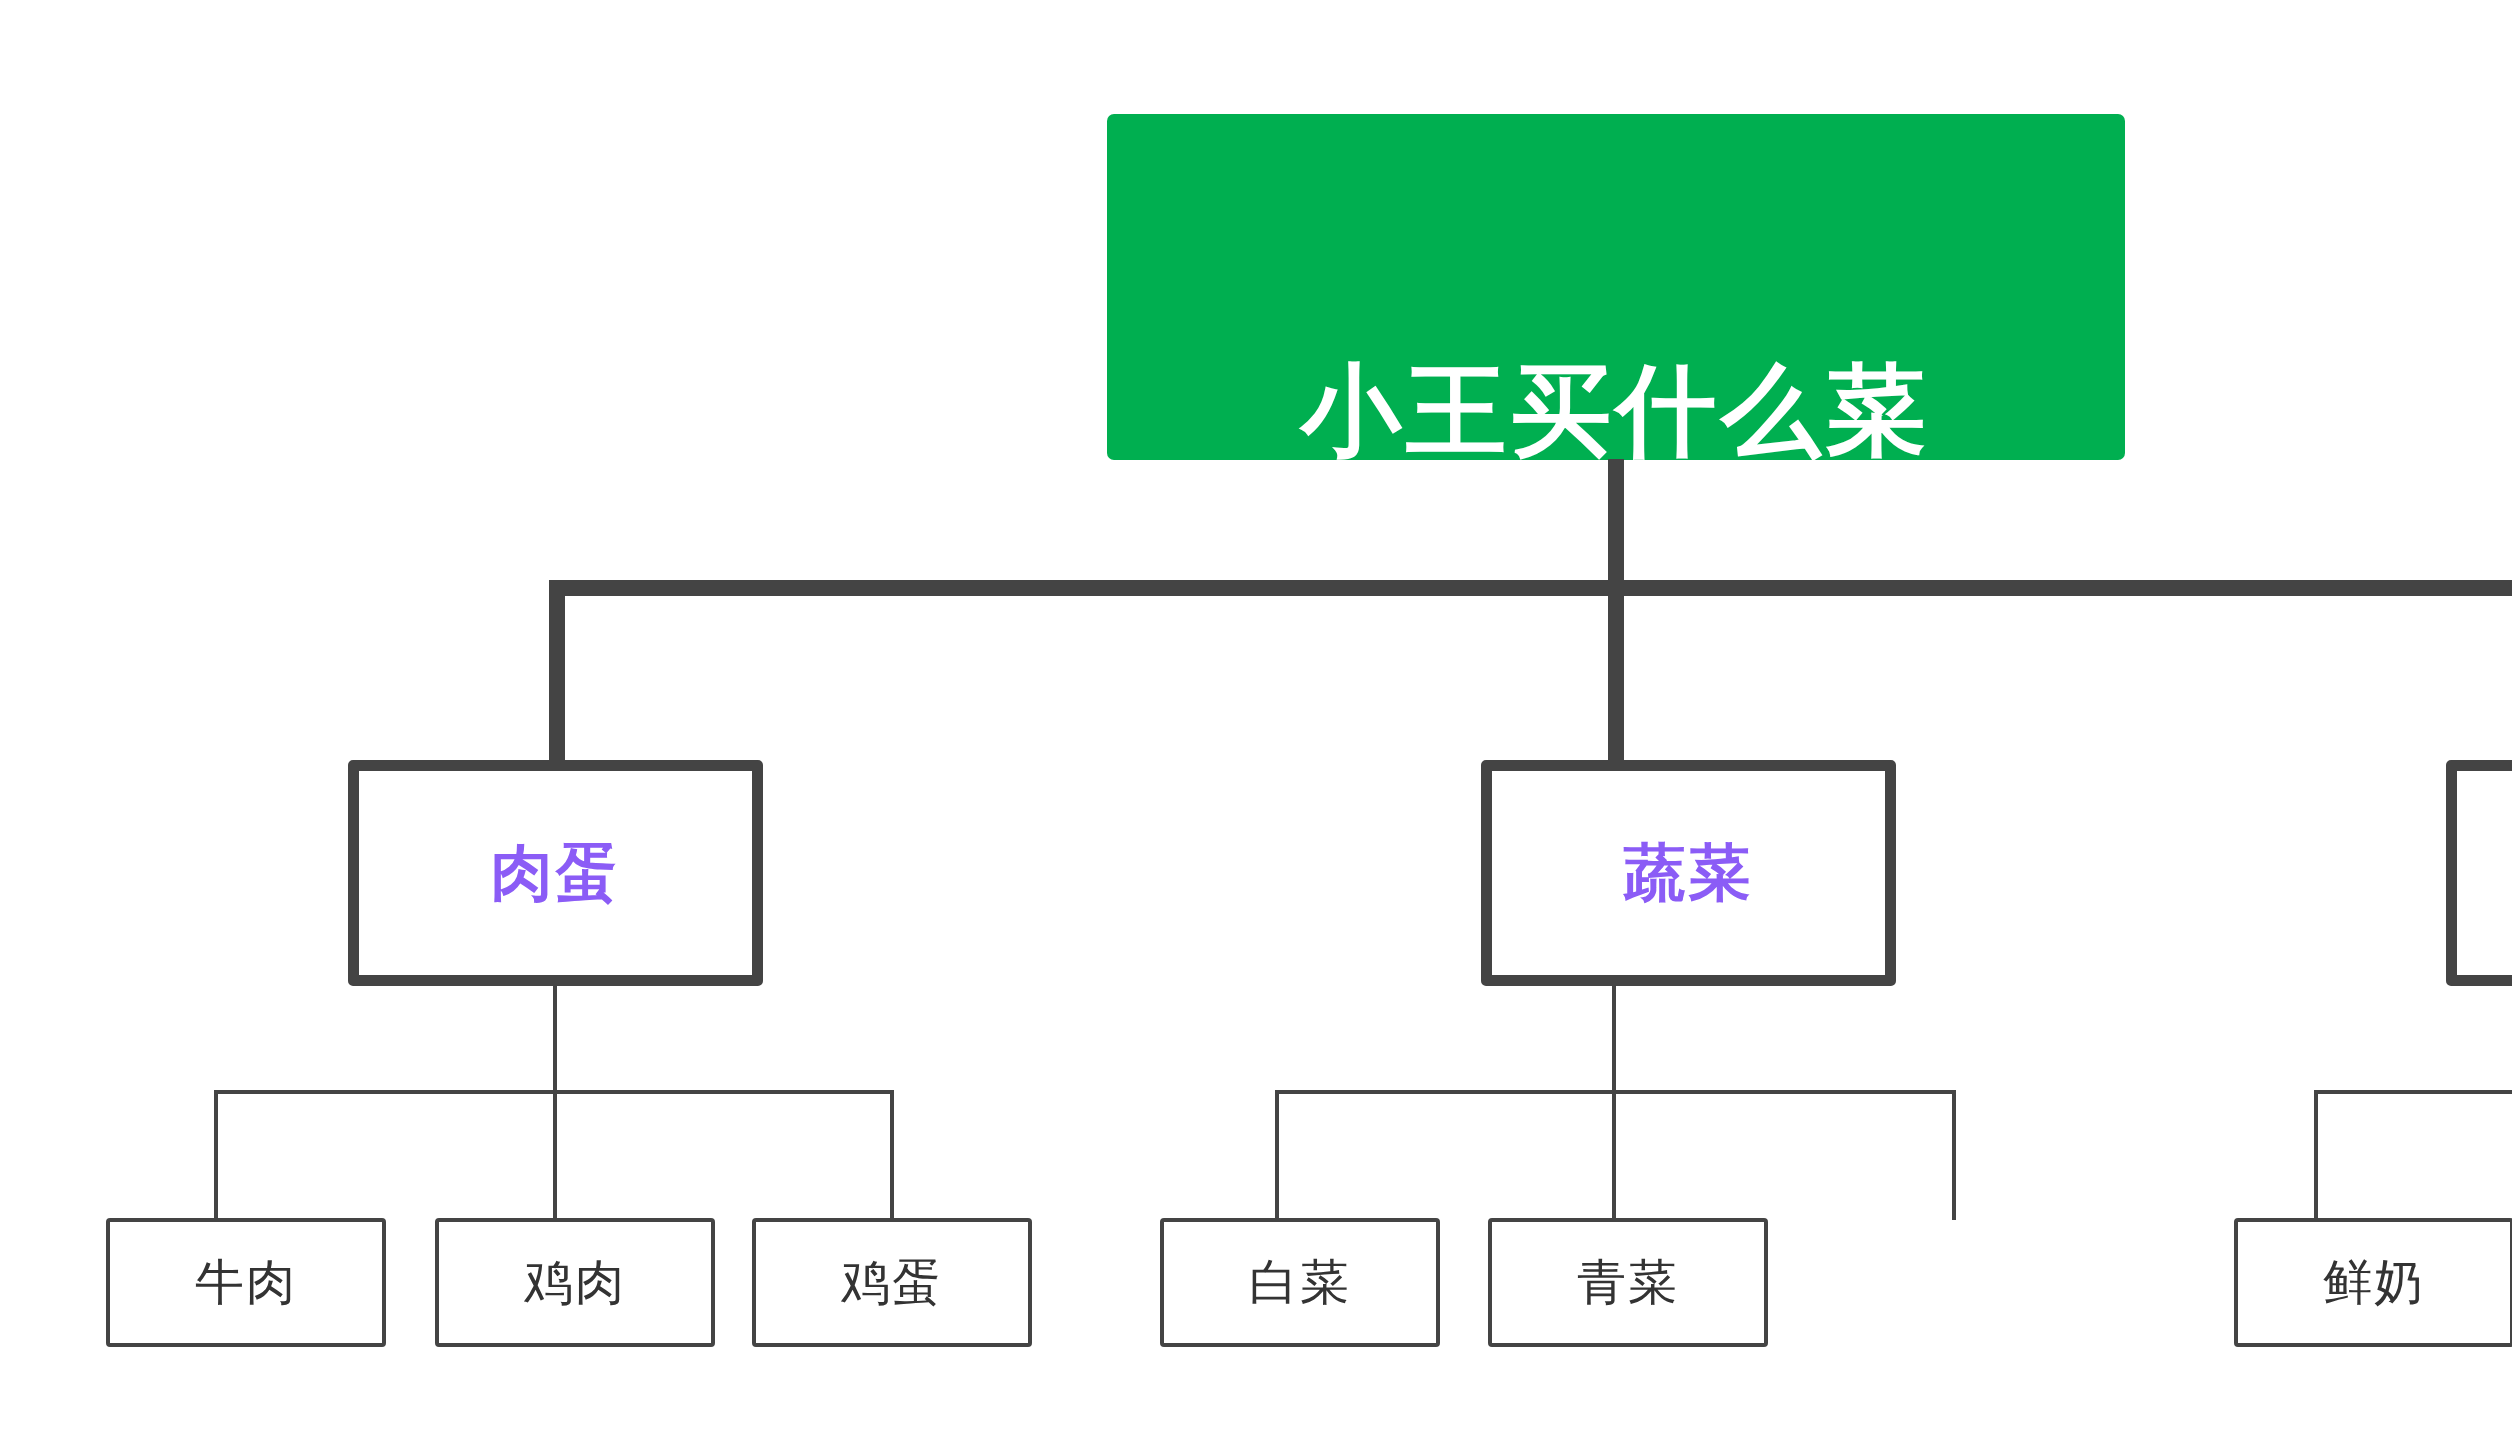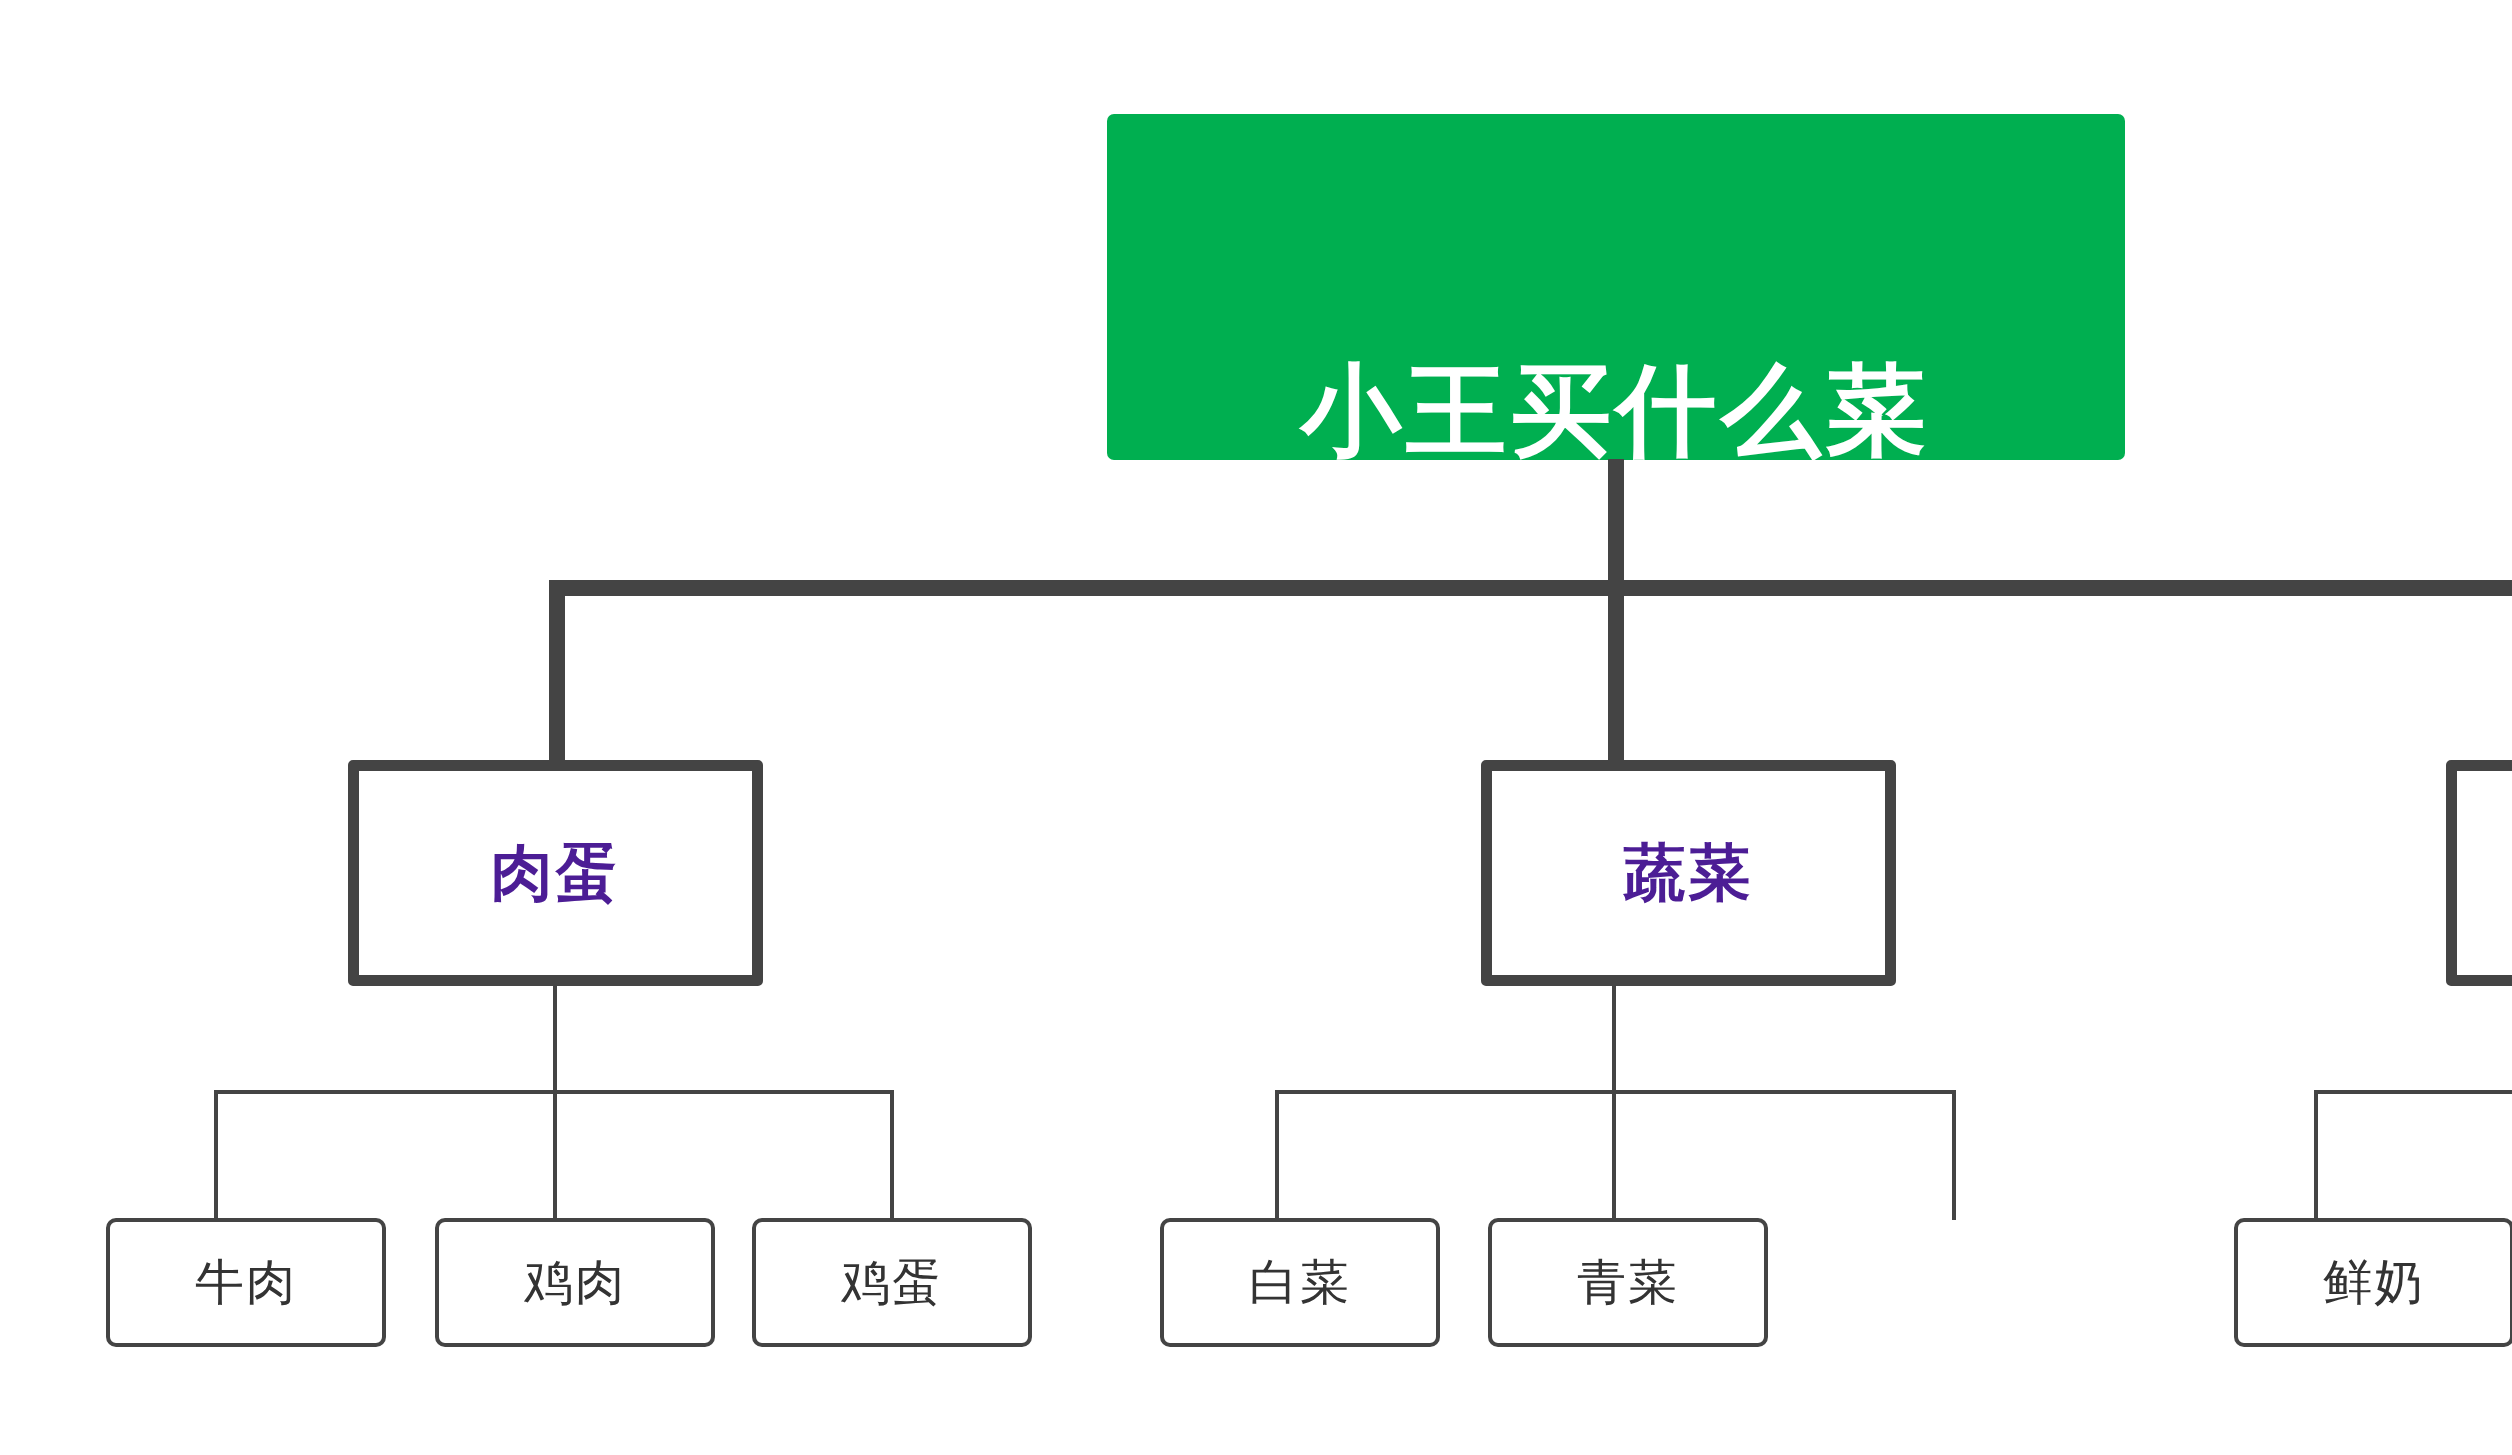--- a/index.html
+++ b/index.html
@@ -56,7 +56,7 @@
     justify-content: center;
   }
   .l2-label {
-    color: #4c1d95;
+    color: #8b5cf6;
     font-size: 62px;
     font-weight: bold;
     letter-spacing: 3px;

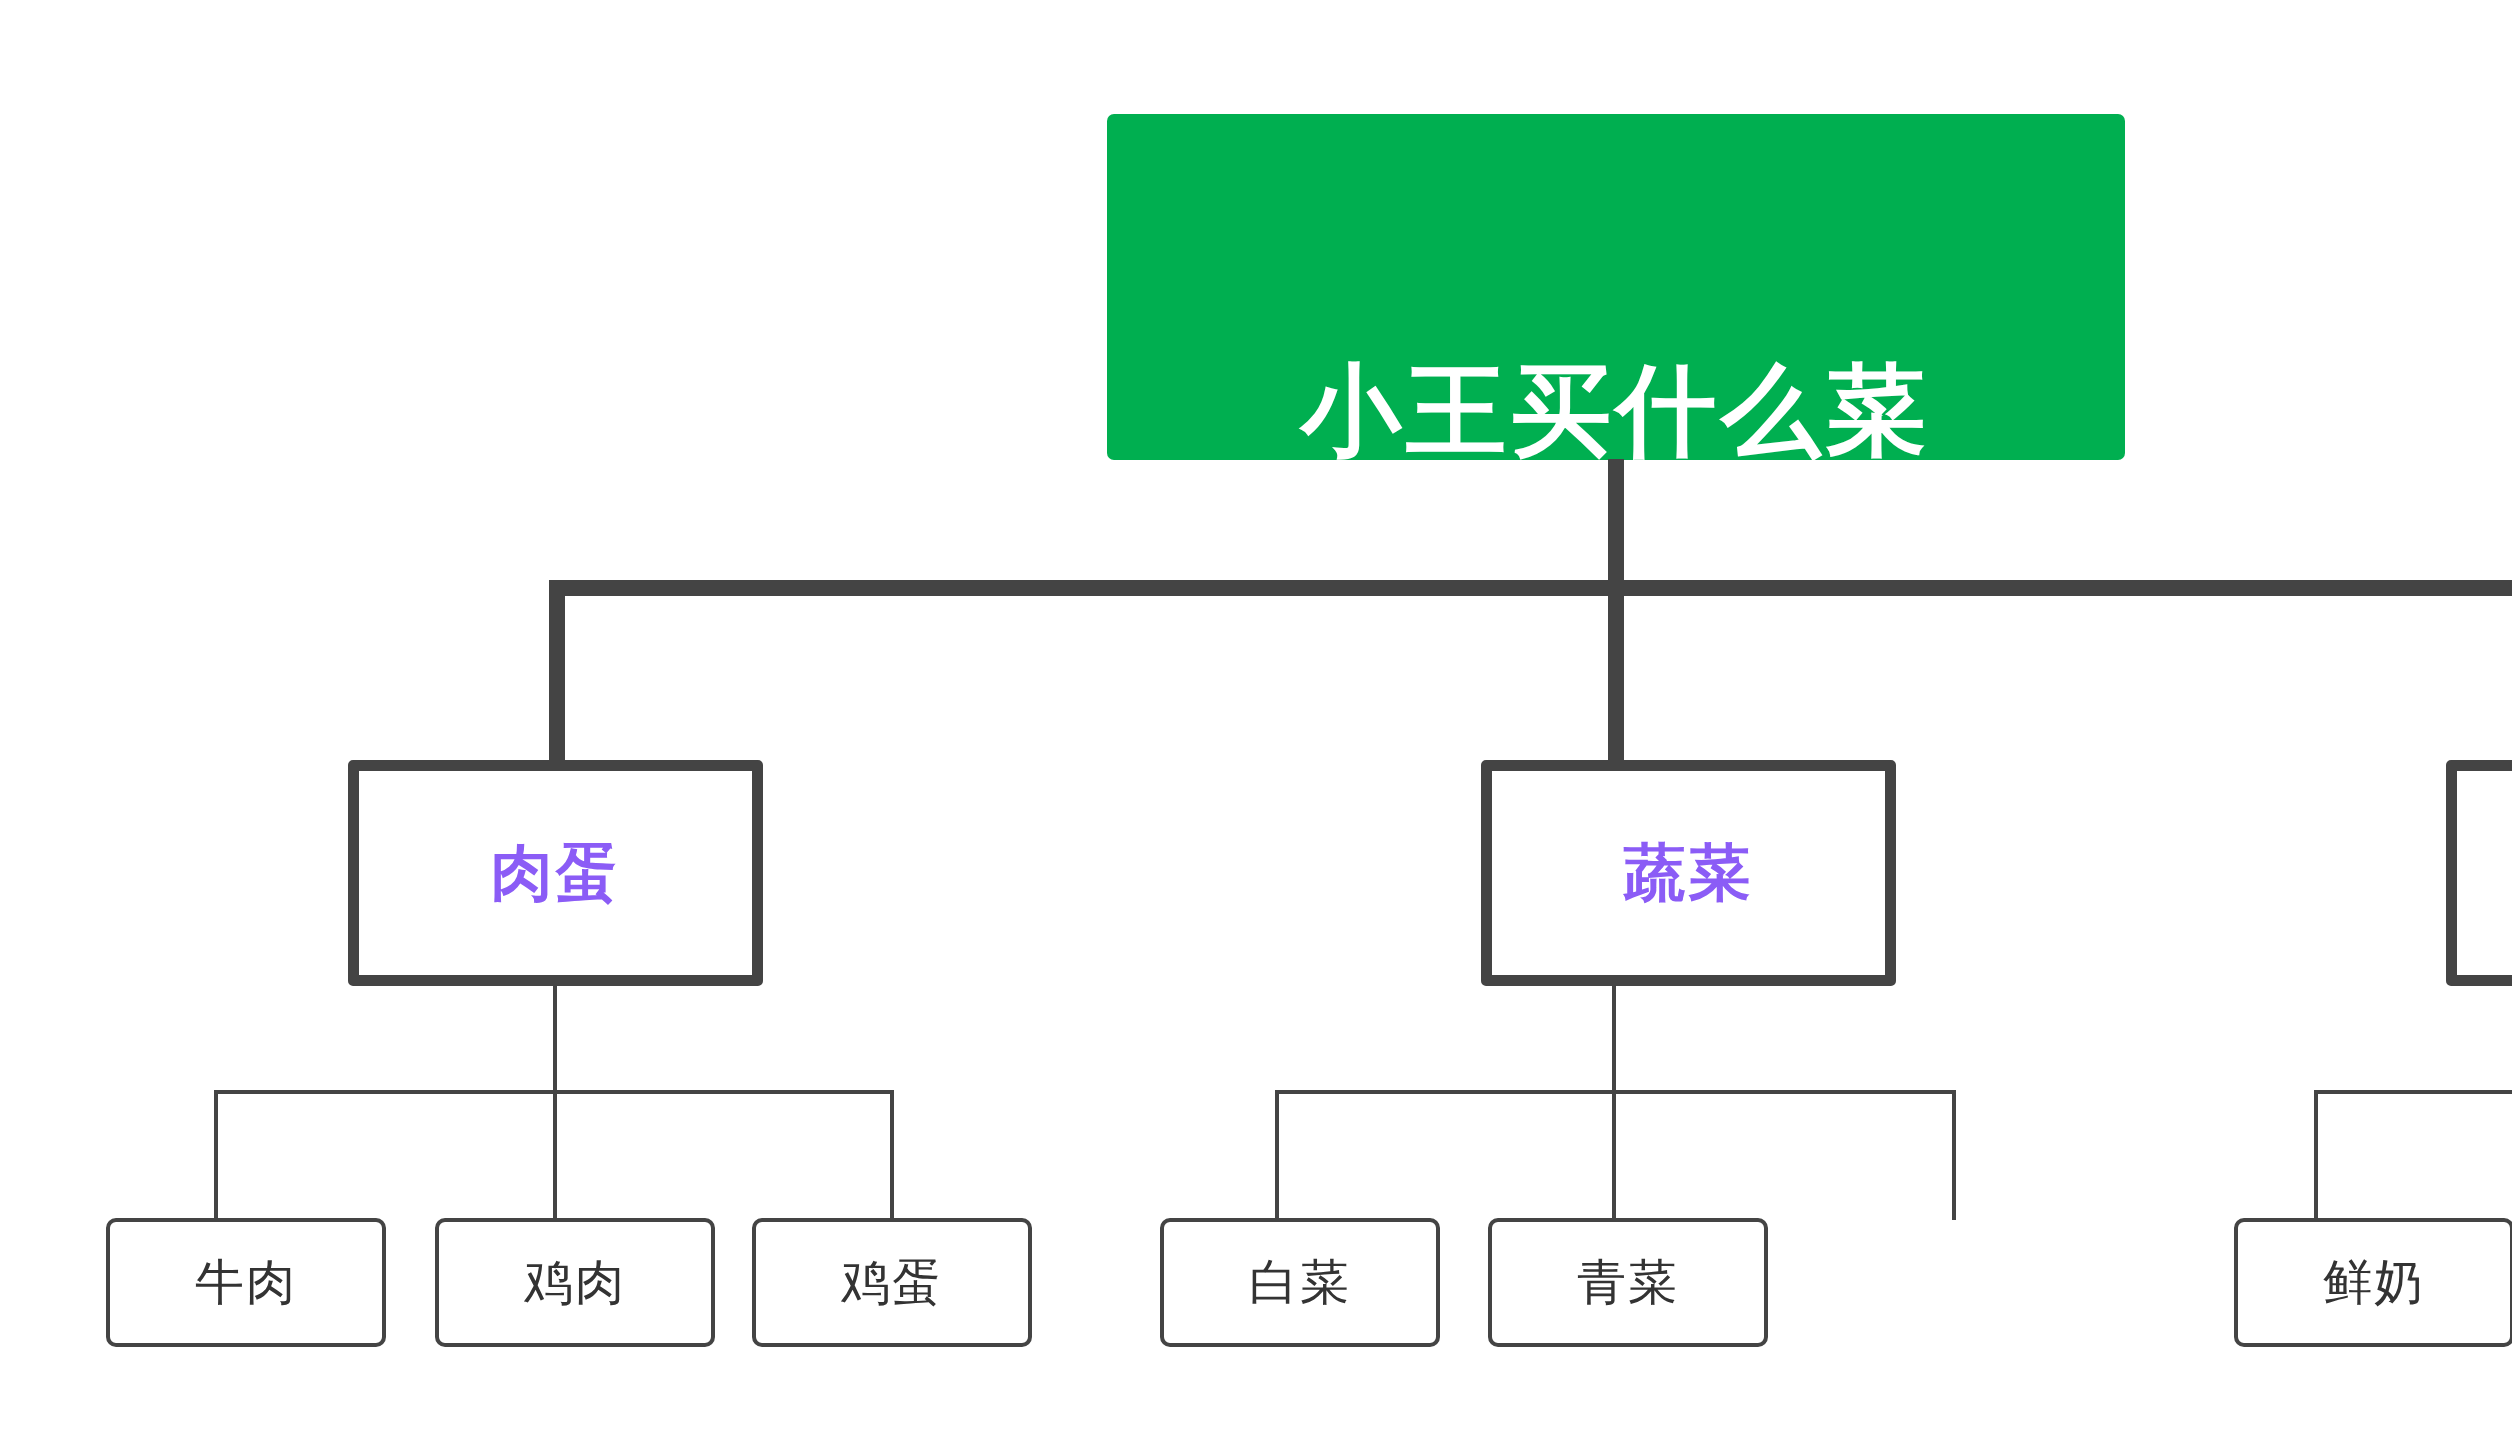--- a/index.html
+++ b/index.html
@@ -72,7 +72,7 @@
     height: 129px;
     background: #ffffff;
     border: 4px solid #444444;
-    border-radius: 10px;
+    border-radius: 4px;
     box-sizing: border-box;
     display: flex;
     align-items: center;

